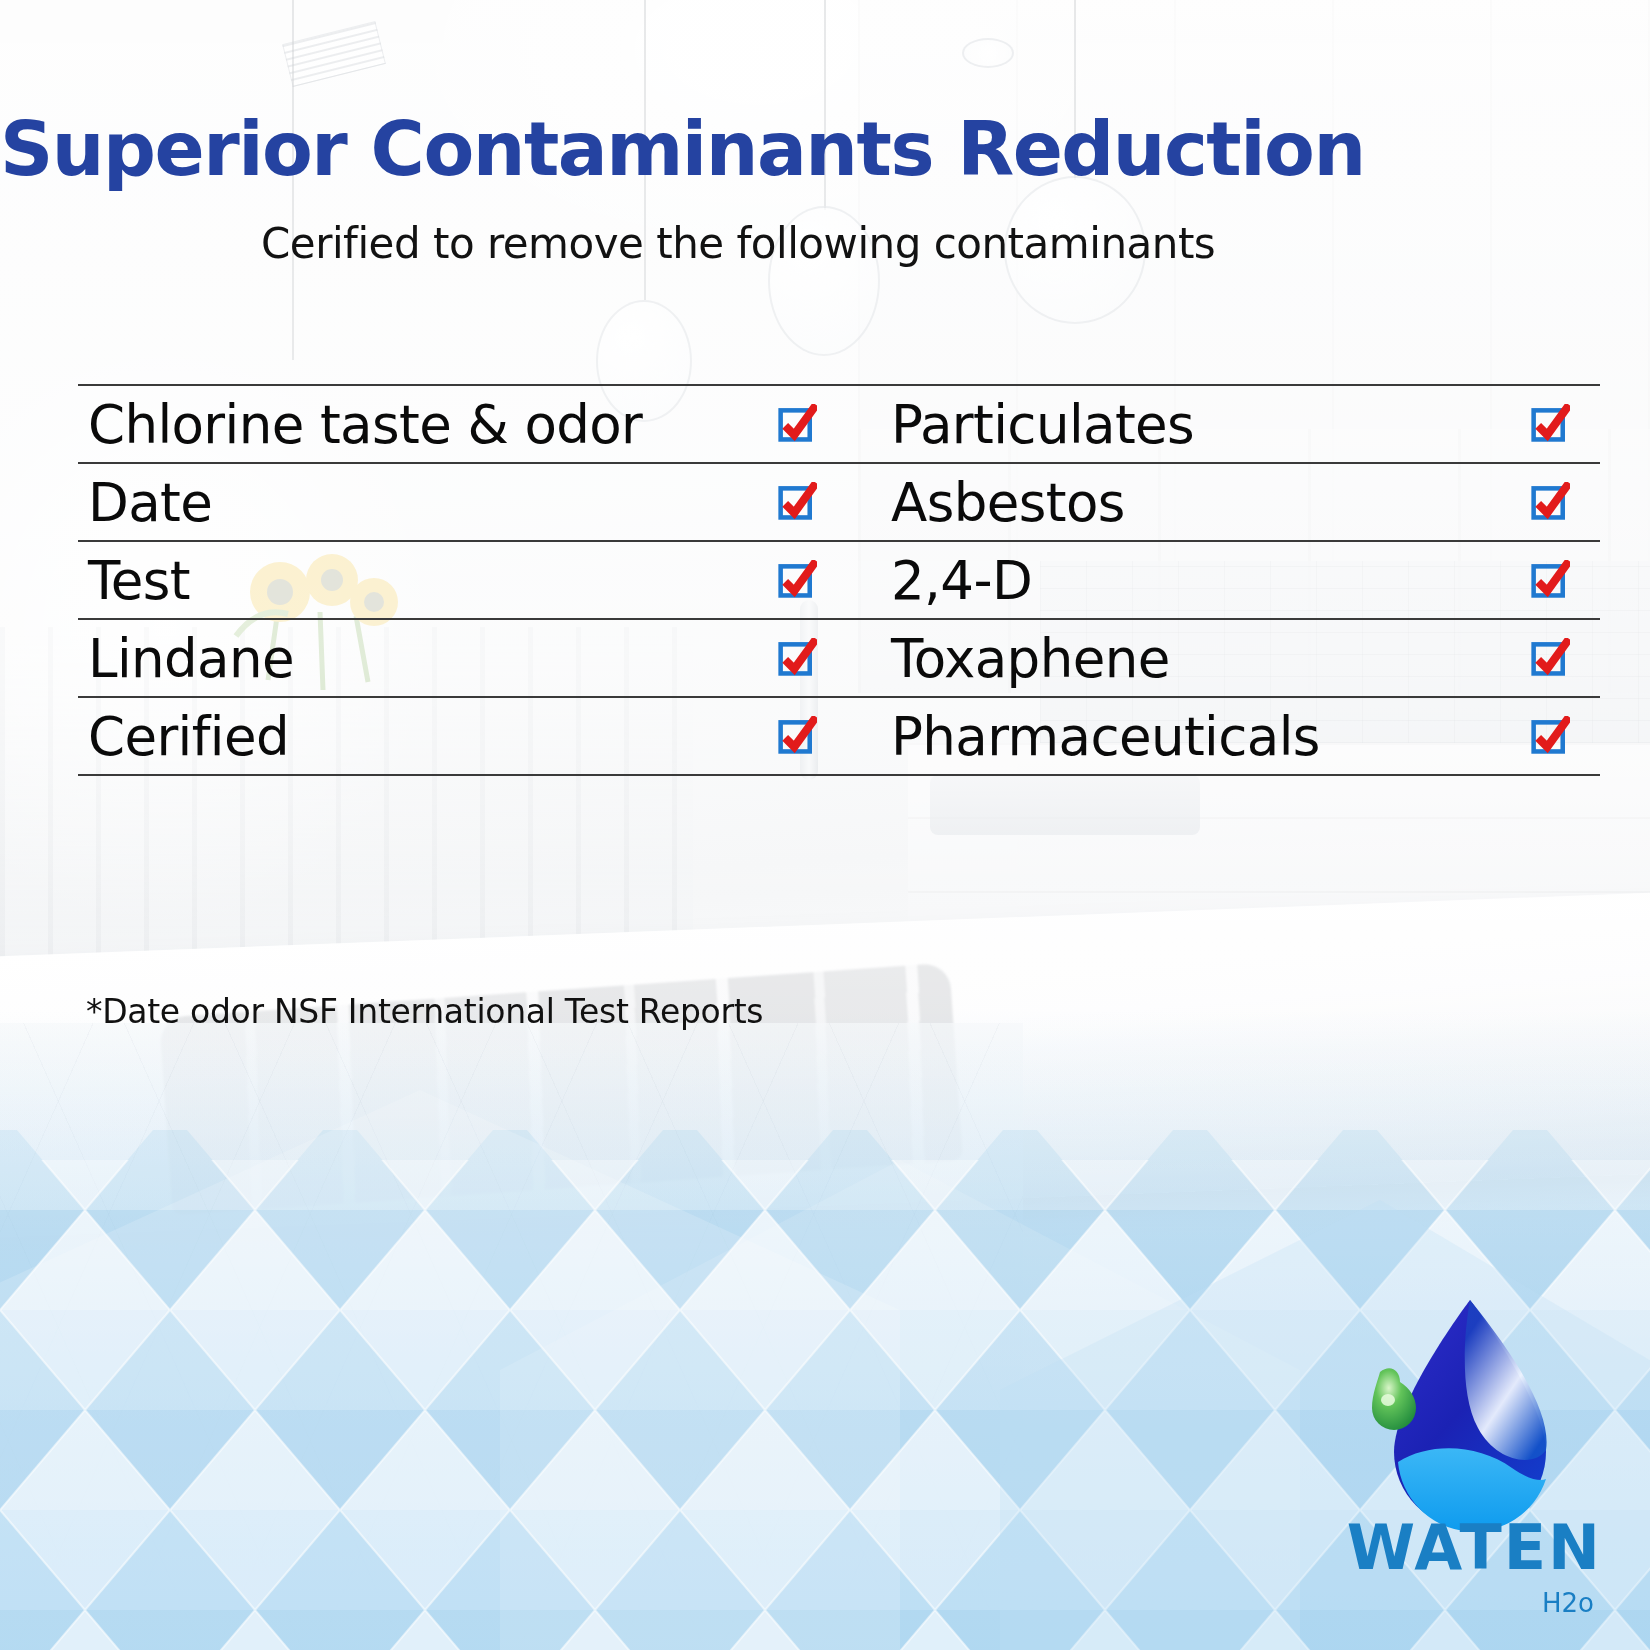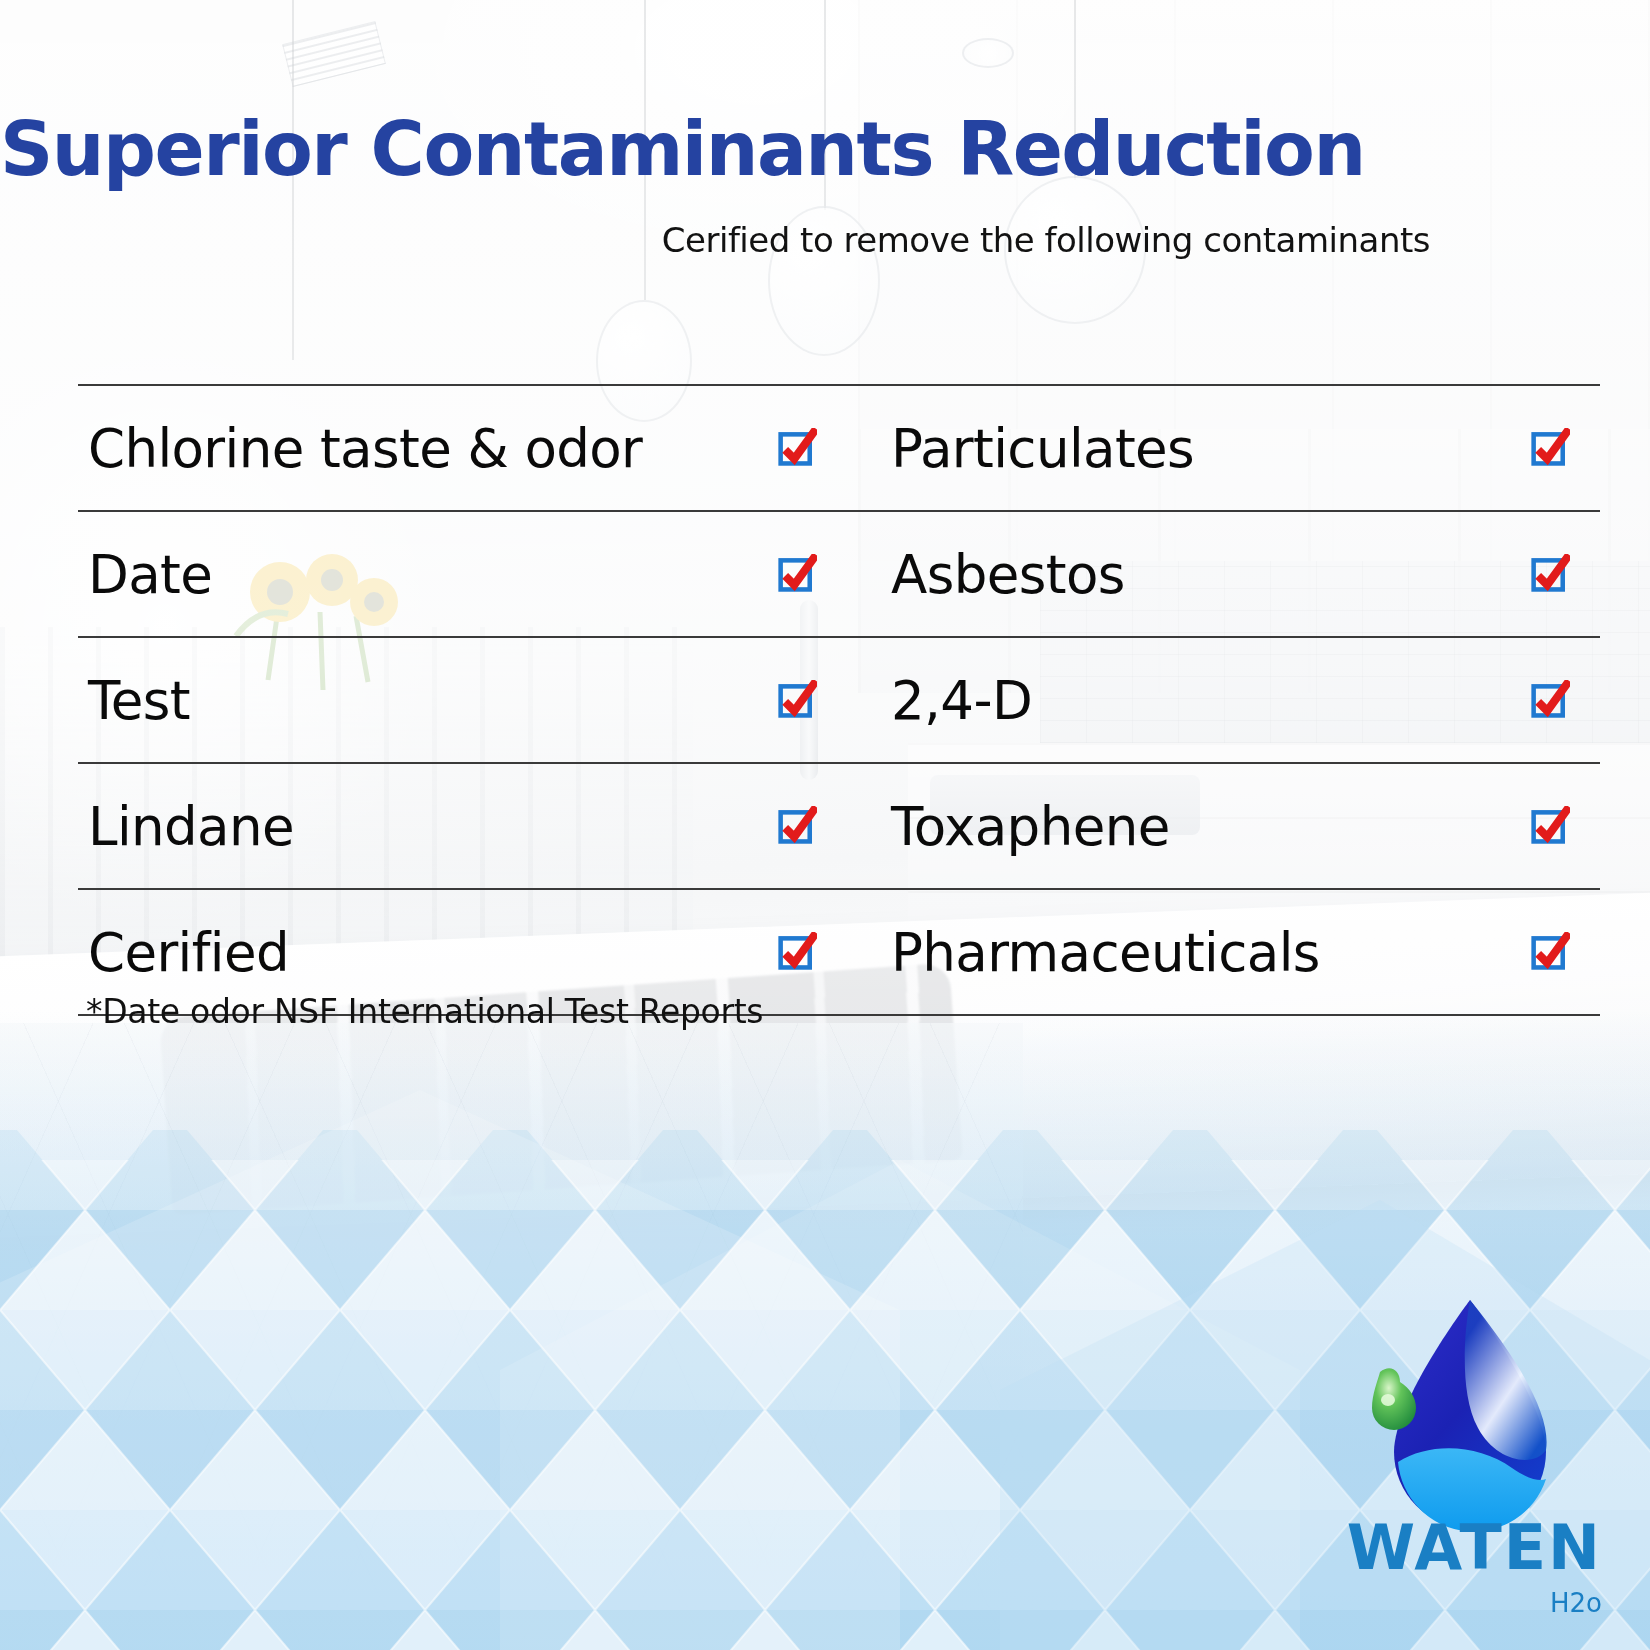--- a/index.html
+++ b/index.html
@@ -165,10 +165,10 @@
 
   .subtitle {
     position: absolute; top: 222px; left: 0; right: 0;
-    text-align: right;
+    text-align: left;
     font-family: "DejaVu Sans", sans-serif;
     font-weight: 400;
-    font-size: 34px;
+    font-size: 42px;
     line-height: 1.06;
     color: #121212;
     letter-spacing: -0.5px;

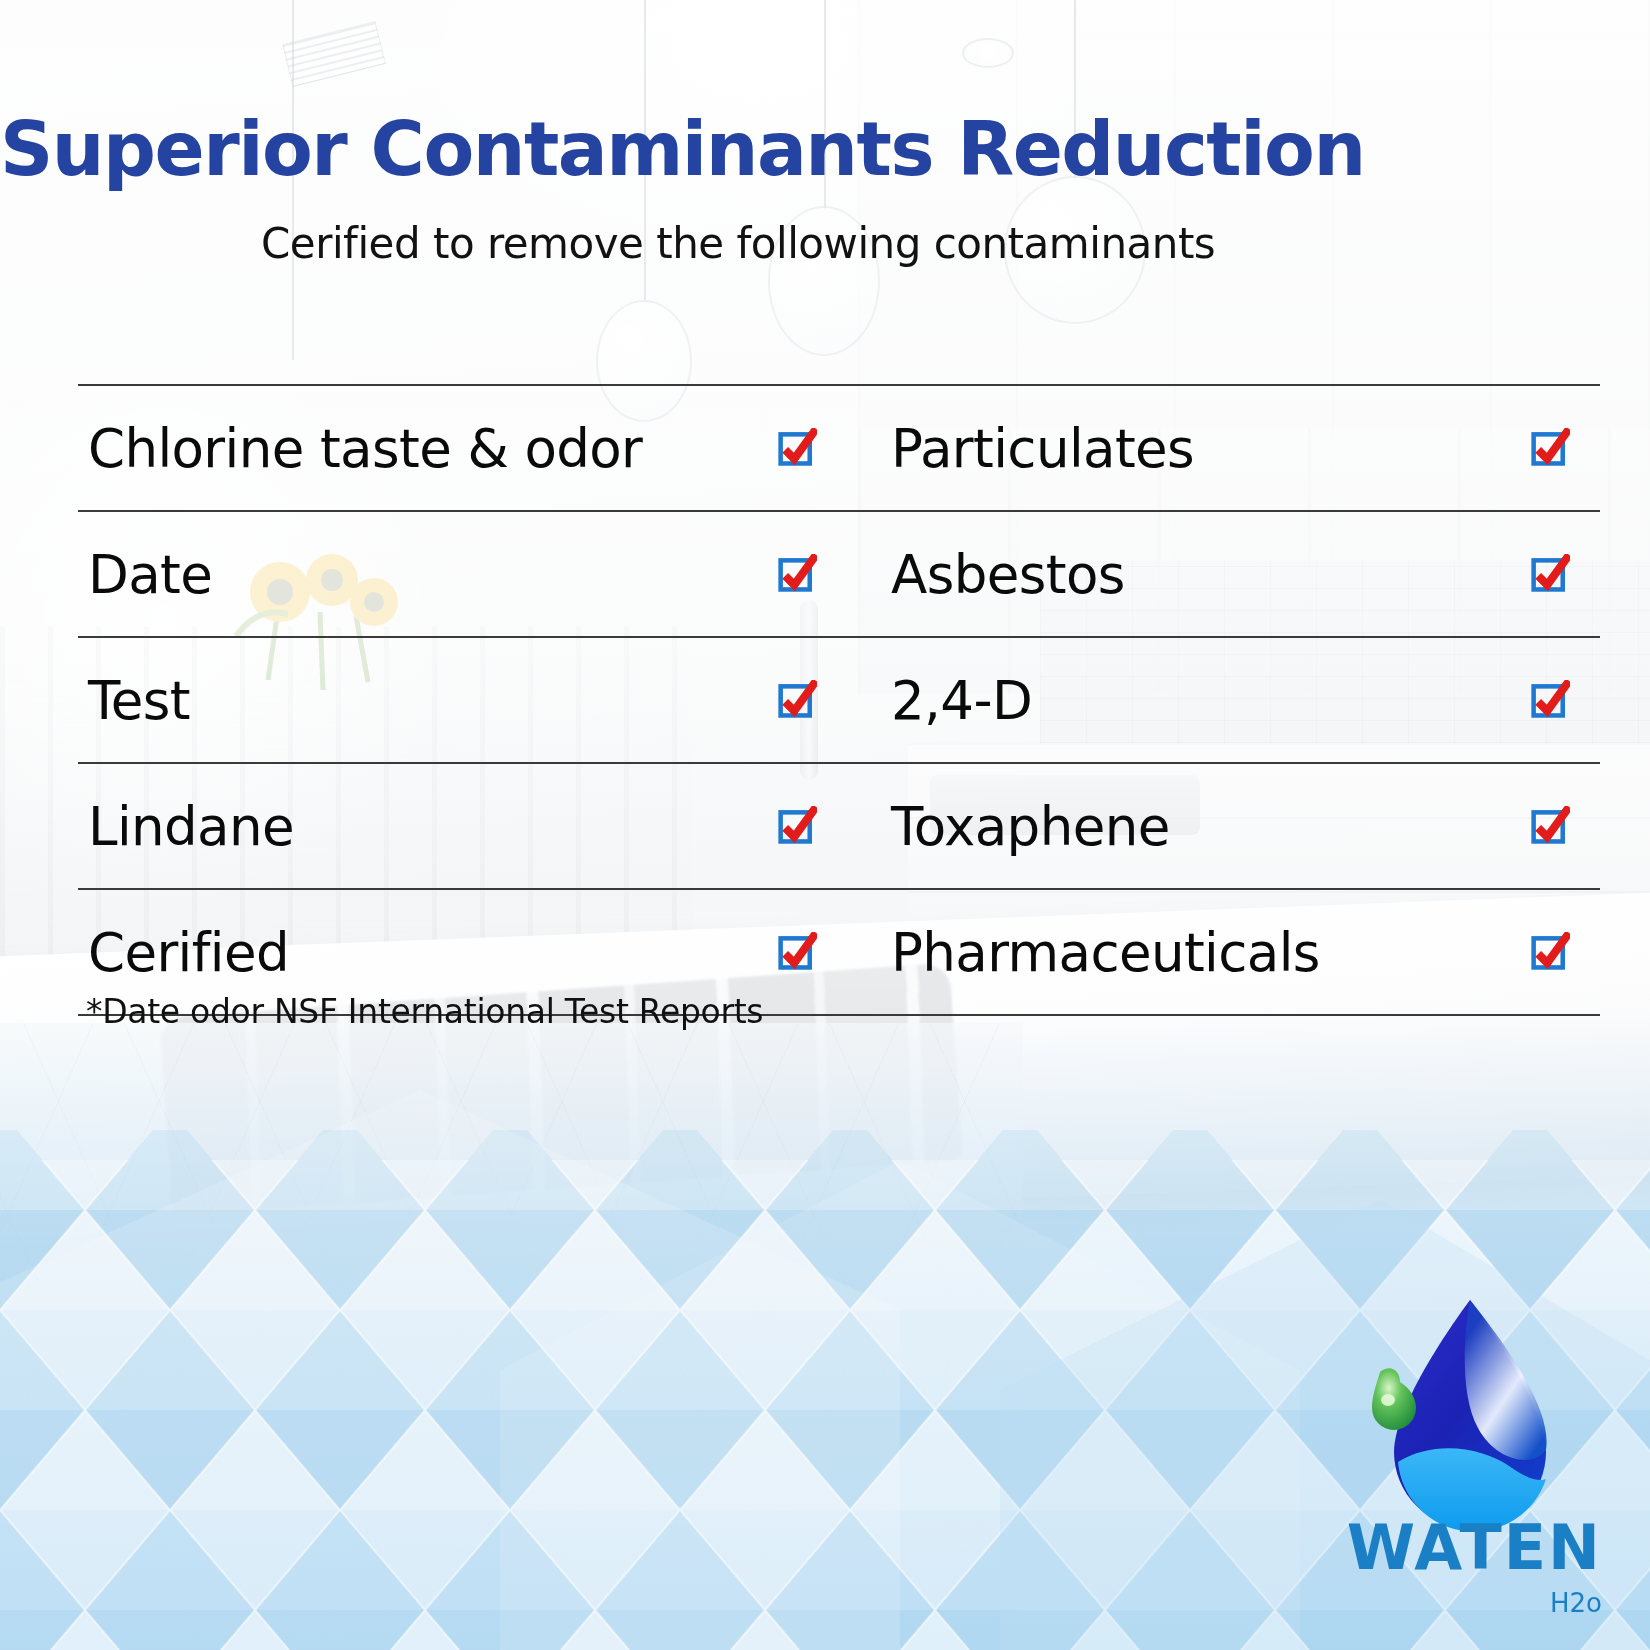--- a/index.html
+++ b/index.html
@@ -192,7 +192,7 @@
 
   .row {
     display: flex;
-    height: 124px;
+    height: 76px;
   }
   .cell {
     display: flex;

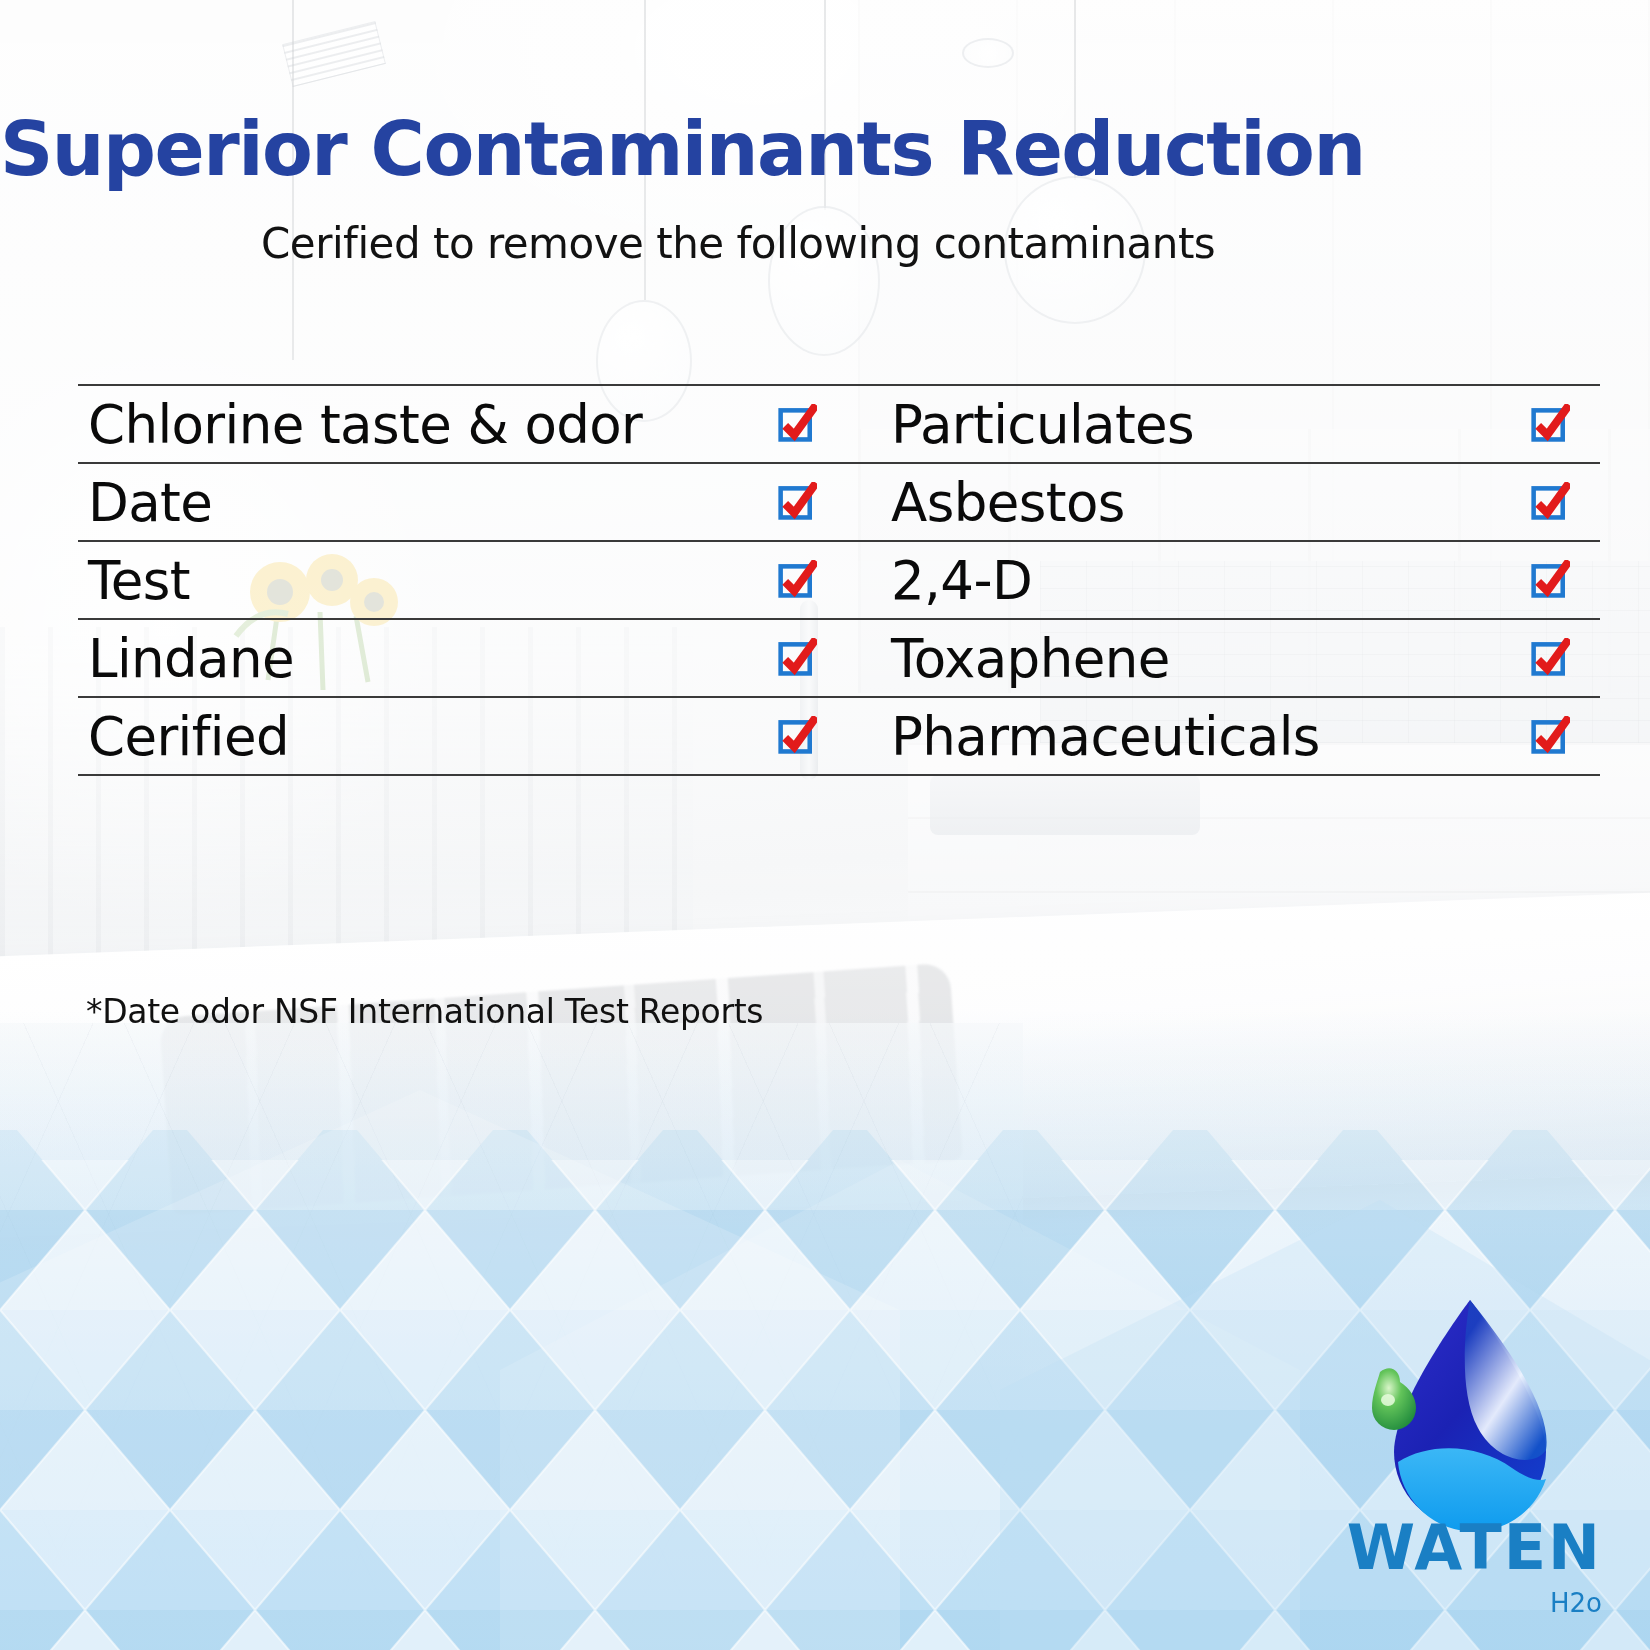--- a/index.html
+++ b/index.html
@@ -251,7 +251,7 @@
   }
   .logo-sub {
     position: absolute;
-    right: 0; bottom: 14px;
+    right: 8px; bottom: 14px;
     font-family: "DejaVu Sans", sans-serif;
     font-weight: 400;
     font-size: 26px;

